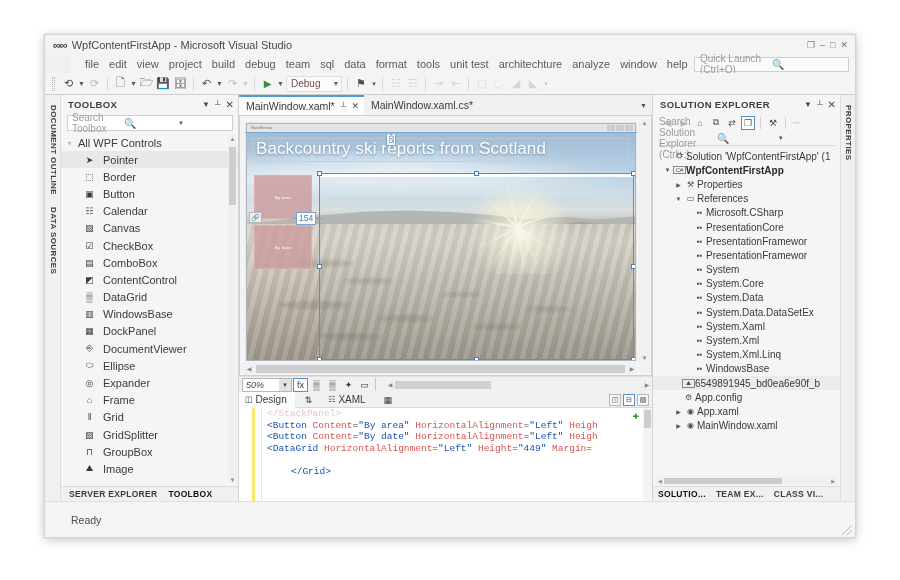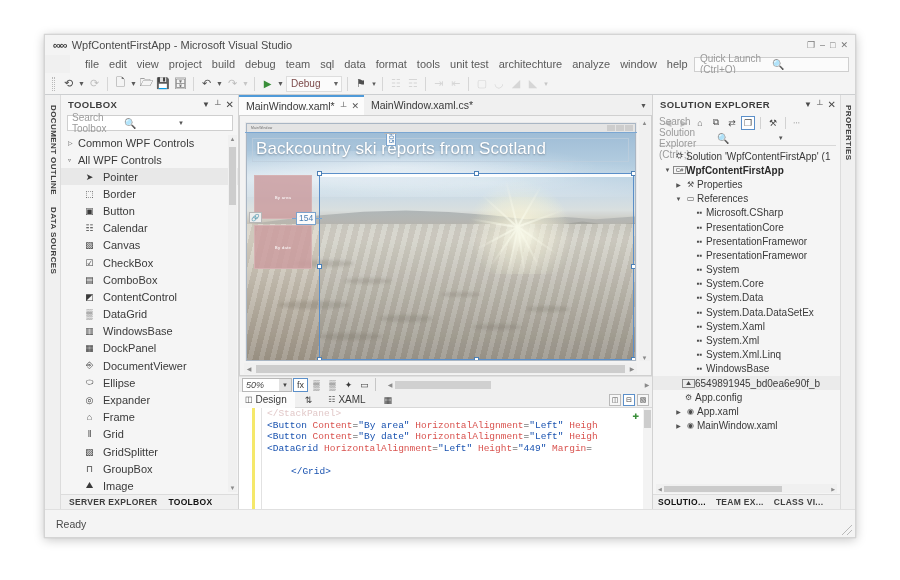--- a/index.html
+++ b/index.html
@@ -675,10 +675,6 @@
         </div>
         <div class="tbx-list">
           <div class="tbx-group">
-            <span class="tri">▷</span>
-            <span class="lbl">Common WPF Controls</span>
-          </div>
-          <div class="tbx-group">
             <span class="tri">▿</span>
             <span class="lbl">All WPF Controls</span>
           </div>

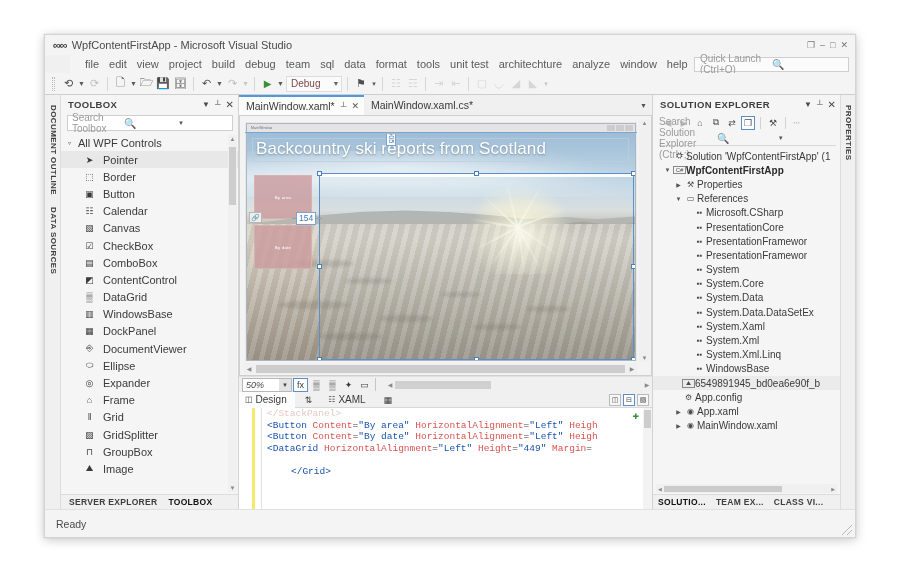--- a/index.html
+++ b/index.html
@@ -556,11 +556,11 @@
   }
   
   .statusbar {
-    height: 28px; flex: none;
+    height: 36px; flex: none;
     background: #f4f4f4;
     border-top: 1px solid #e0e0e0;
     display: flex; align-items: center;
-    padding-left: 11px;
+    padding-left: 26px;
     position: relative;
   }
   .statusbar .rdy { font-size: 10.5px; color: #4a4a4a; }

